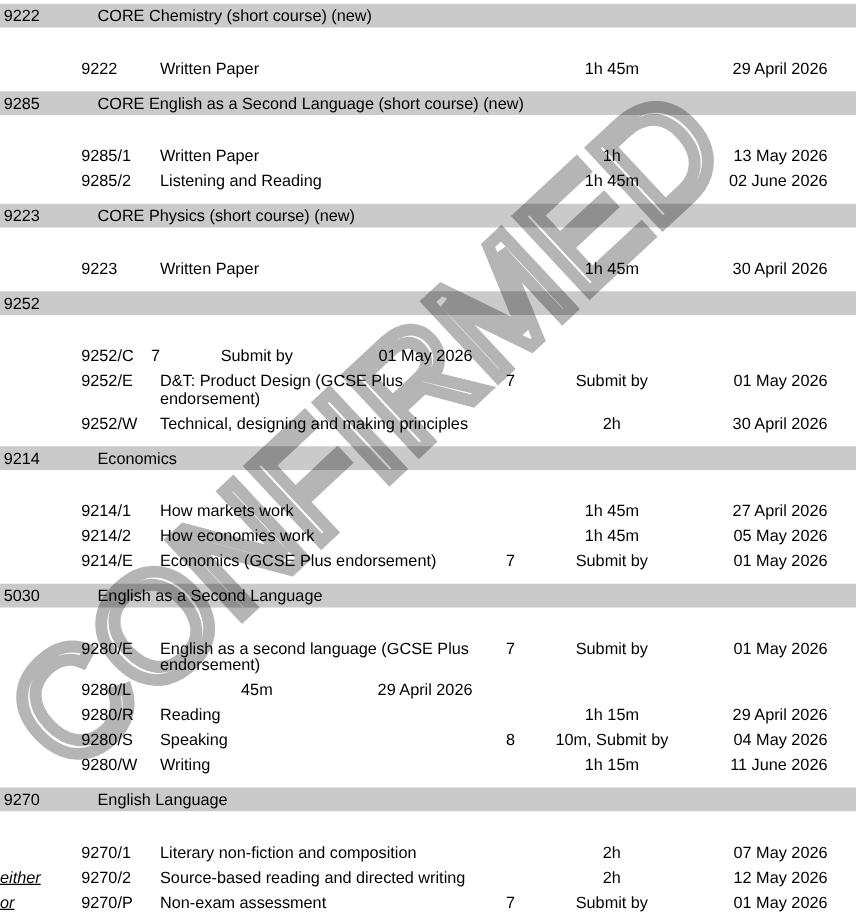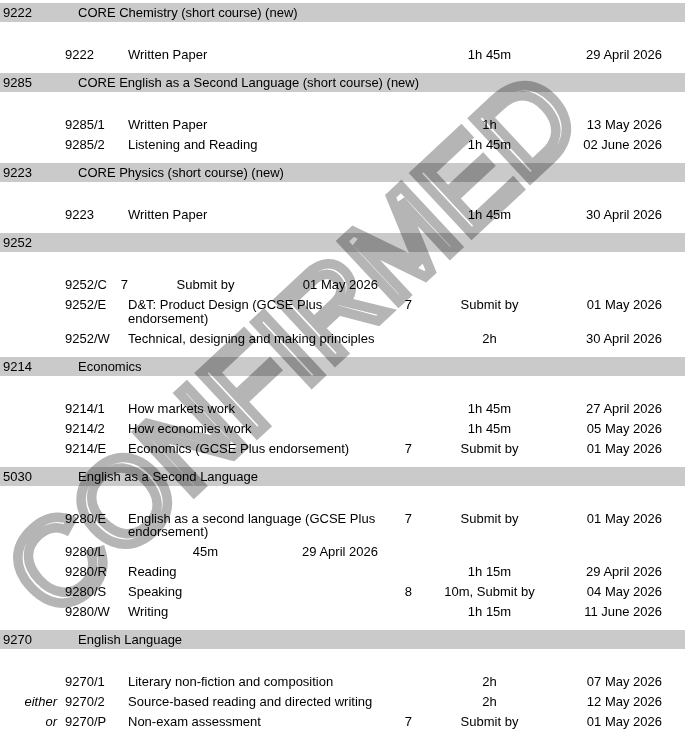--- a/index.html
+++ b/index.html
@@ -29,7 +29,7 @@
     line-height: 13.5px;
     padding: 3px 23px 3.5px 0;
   }
-  .c-label { width: 57px; flex: none; text-align: right; font-style: italic; white-space: nowrap; }
+  .c-label { width: 57px; flex: none; font-style: italic; white-space: nowrap; text-decoration: underline; }
   .c-code  { width: 55px; flex: none; margin-left: 8px; white-space: nowrap; }
   .c-title { width: 276px; flex: none; margin-left: 8px; }
   .c-key   { width: 8px;  flex: none; text-align: right; white-space: nowrap; }

